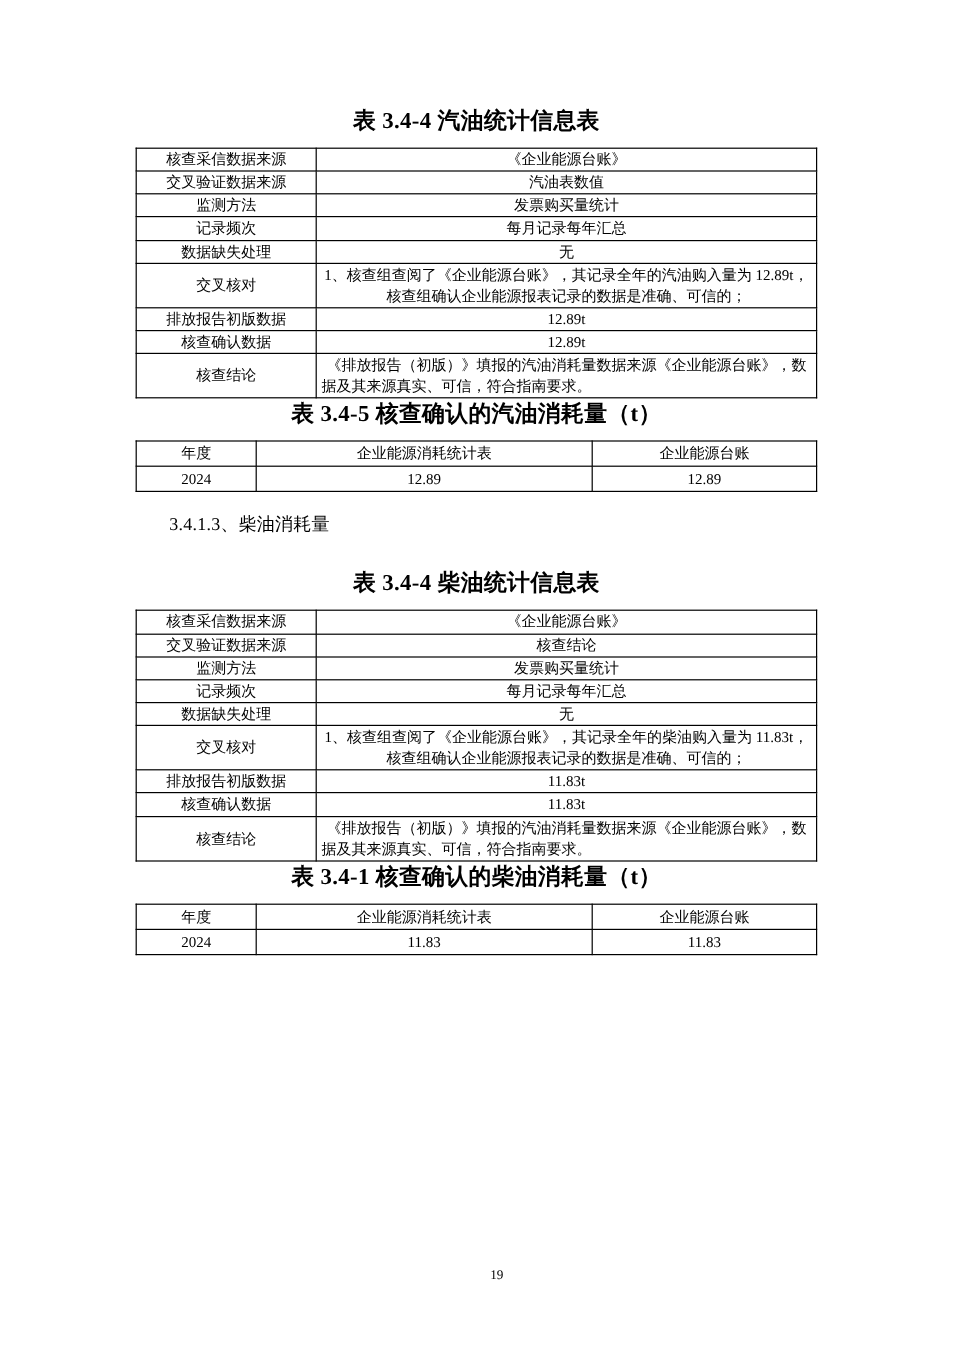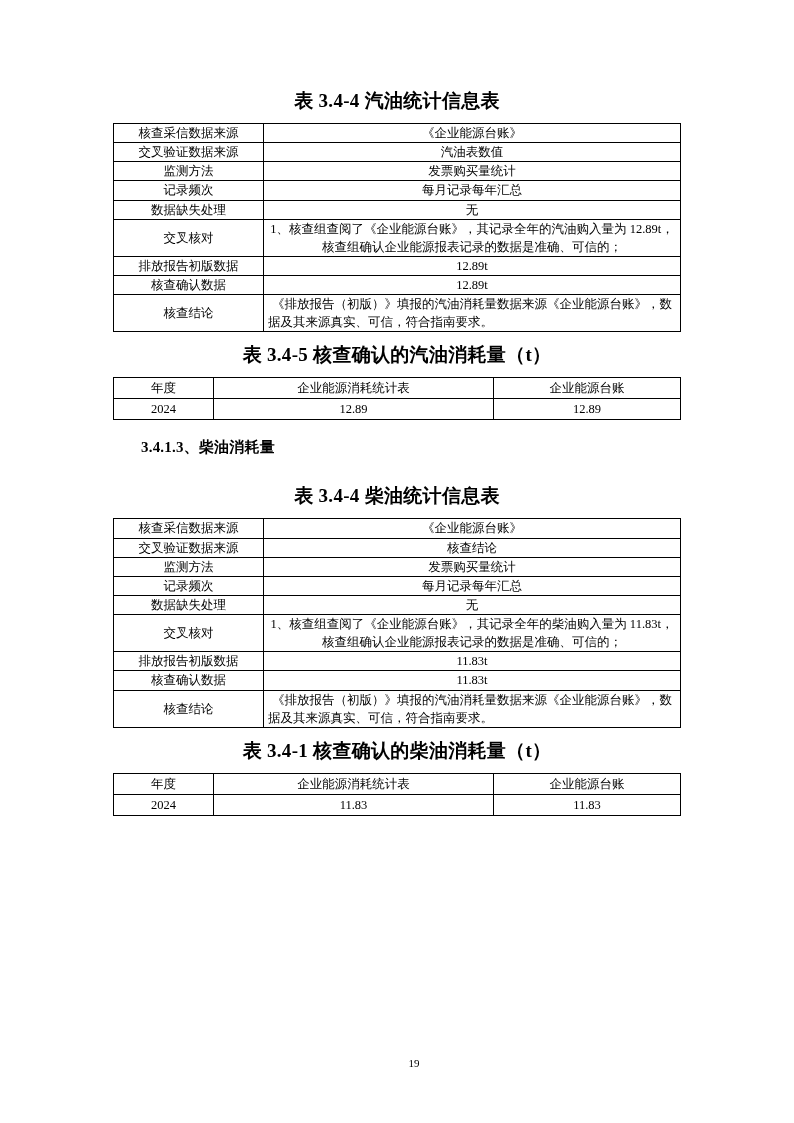--- a/index.html
+++ b/index.html
@@ -54,7 +54,7 @@
     padding: 4px 10px;
     line-height: 1.55;
   }
-  .t45 { margin-top: 10px; }
+  .t45 { }
   table.doc.five td { height: 20px; }
   .five .c1 { width: 100px; }
   .five .c2 { width: 280px; }

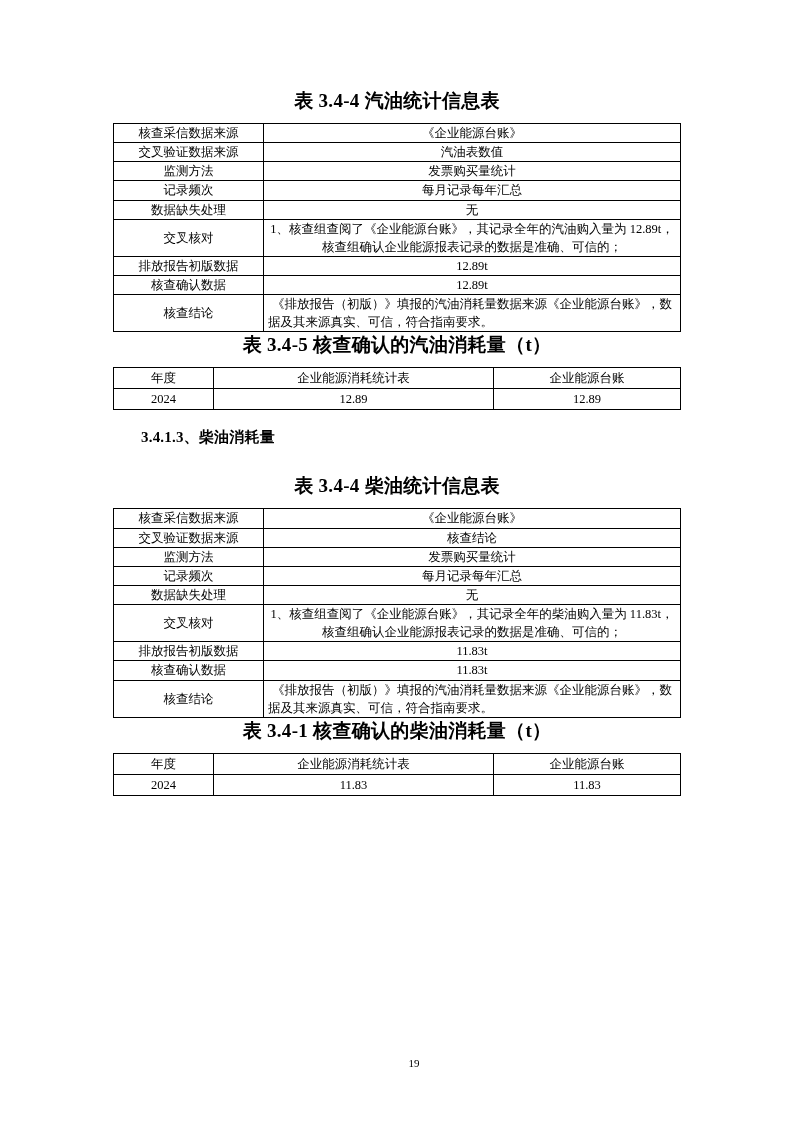--- a/index.html
+++ b/index.html
@@ -60,7 +60,7 @@
   .five .c2 { width: 280px; }
   h3.section {
     font-size: 15px;
-    font-weight: bold;
+    font-weight: normal;
     margin: 18px 0 0 0;
     padding-left: 28px;
     letter-spacing: 0.2px;

